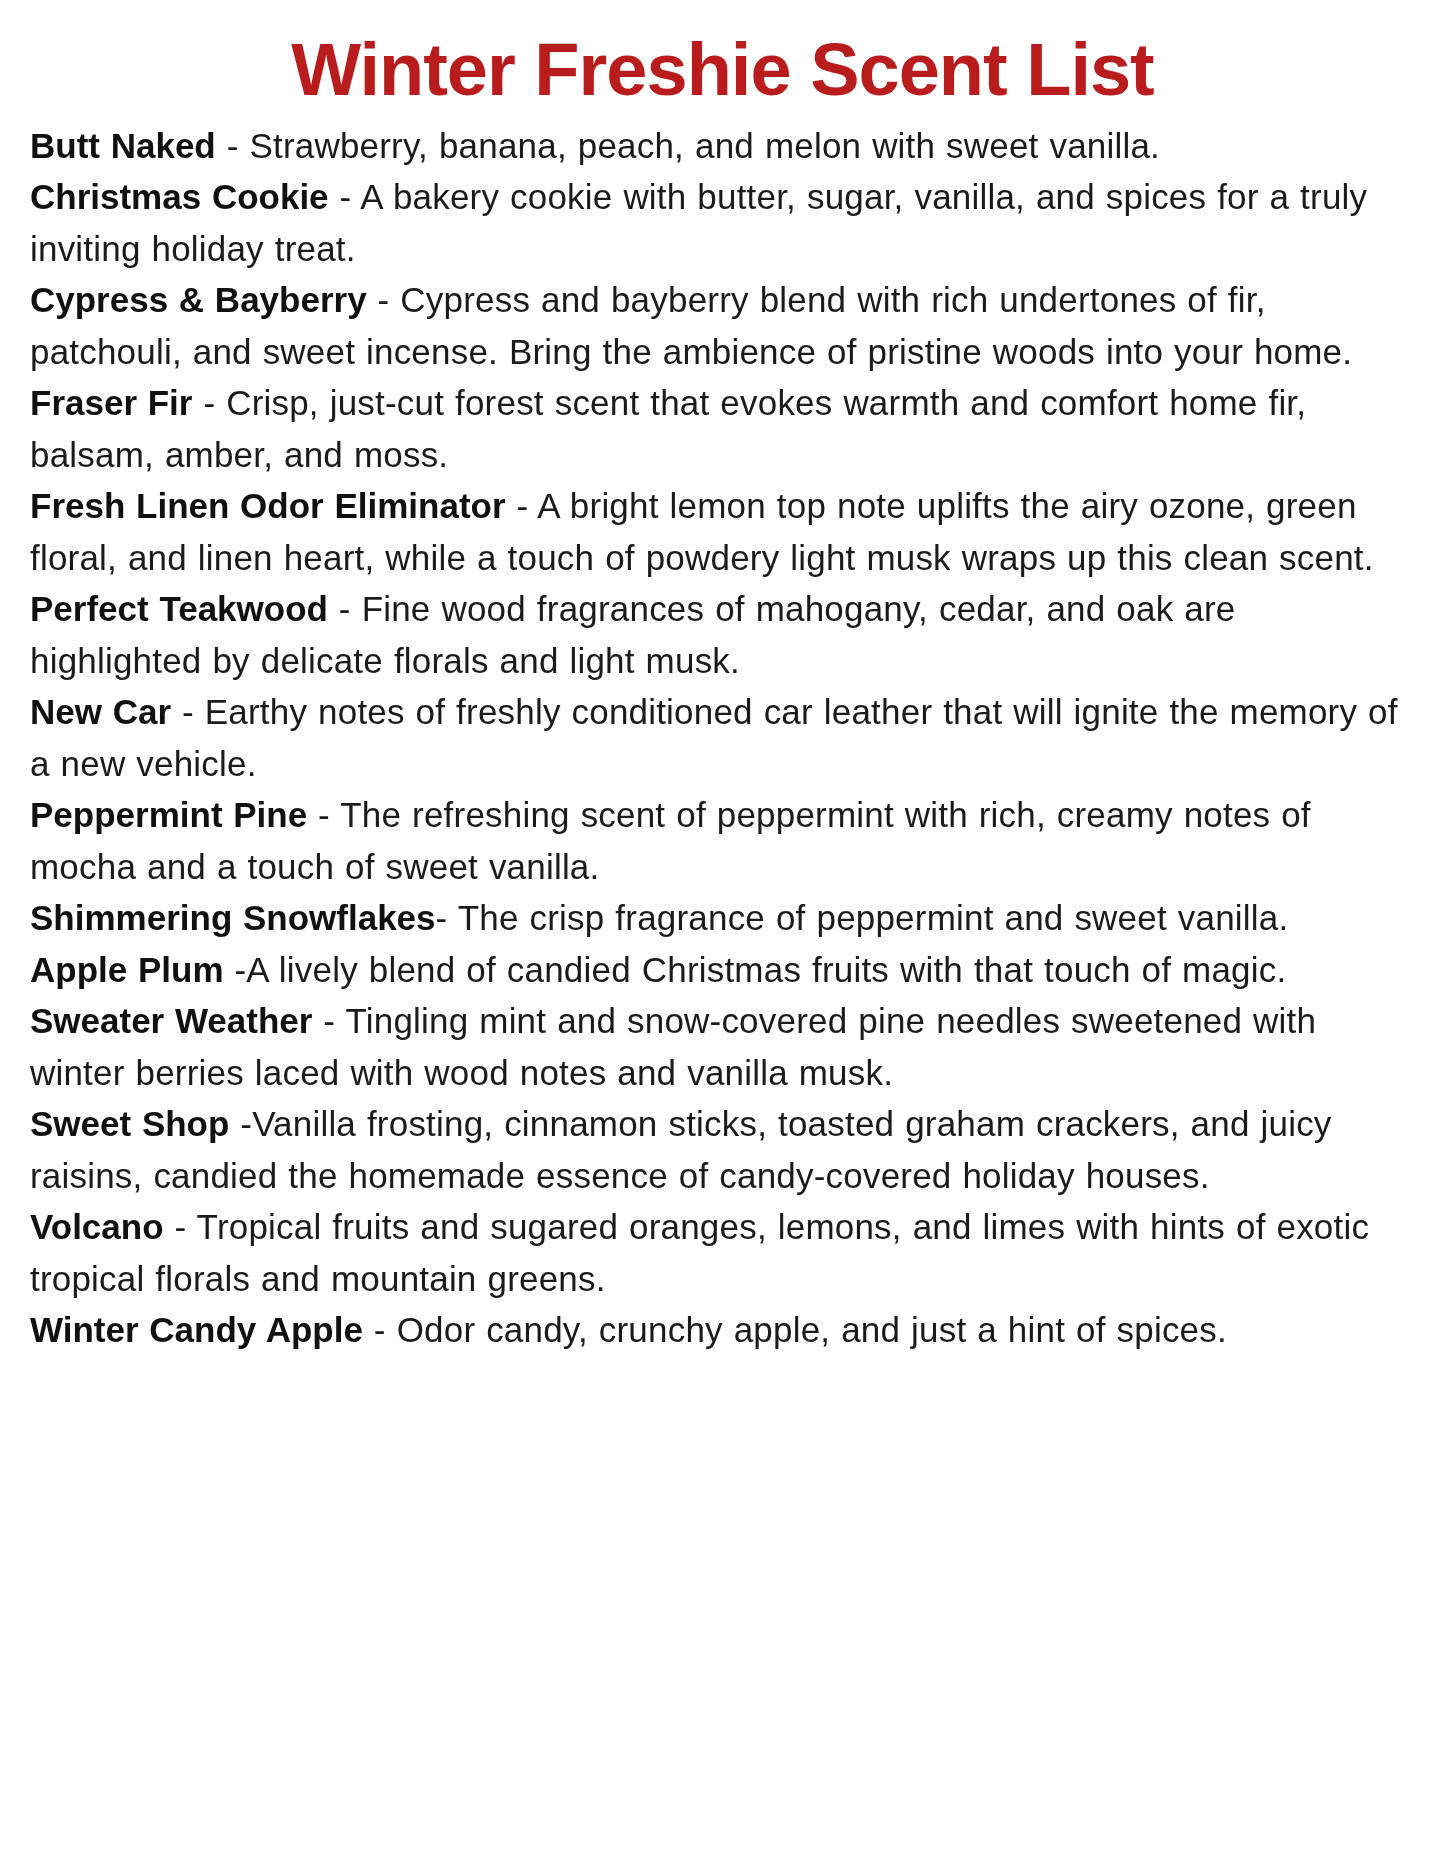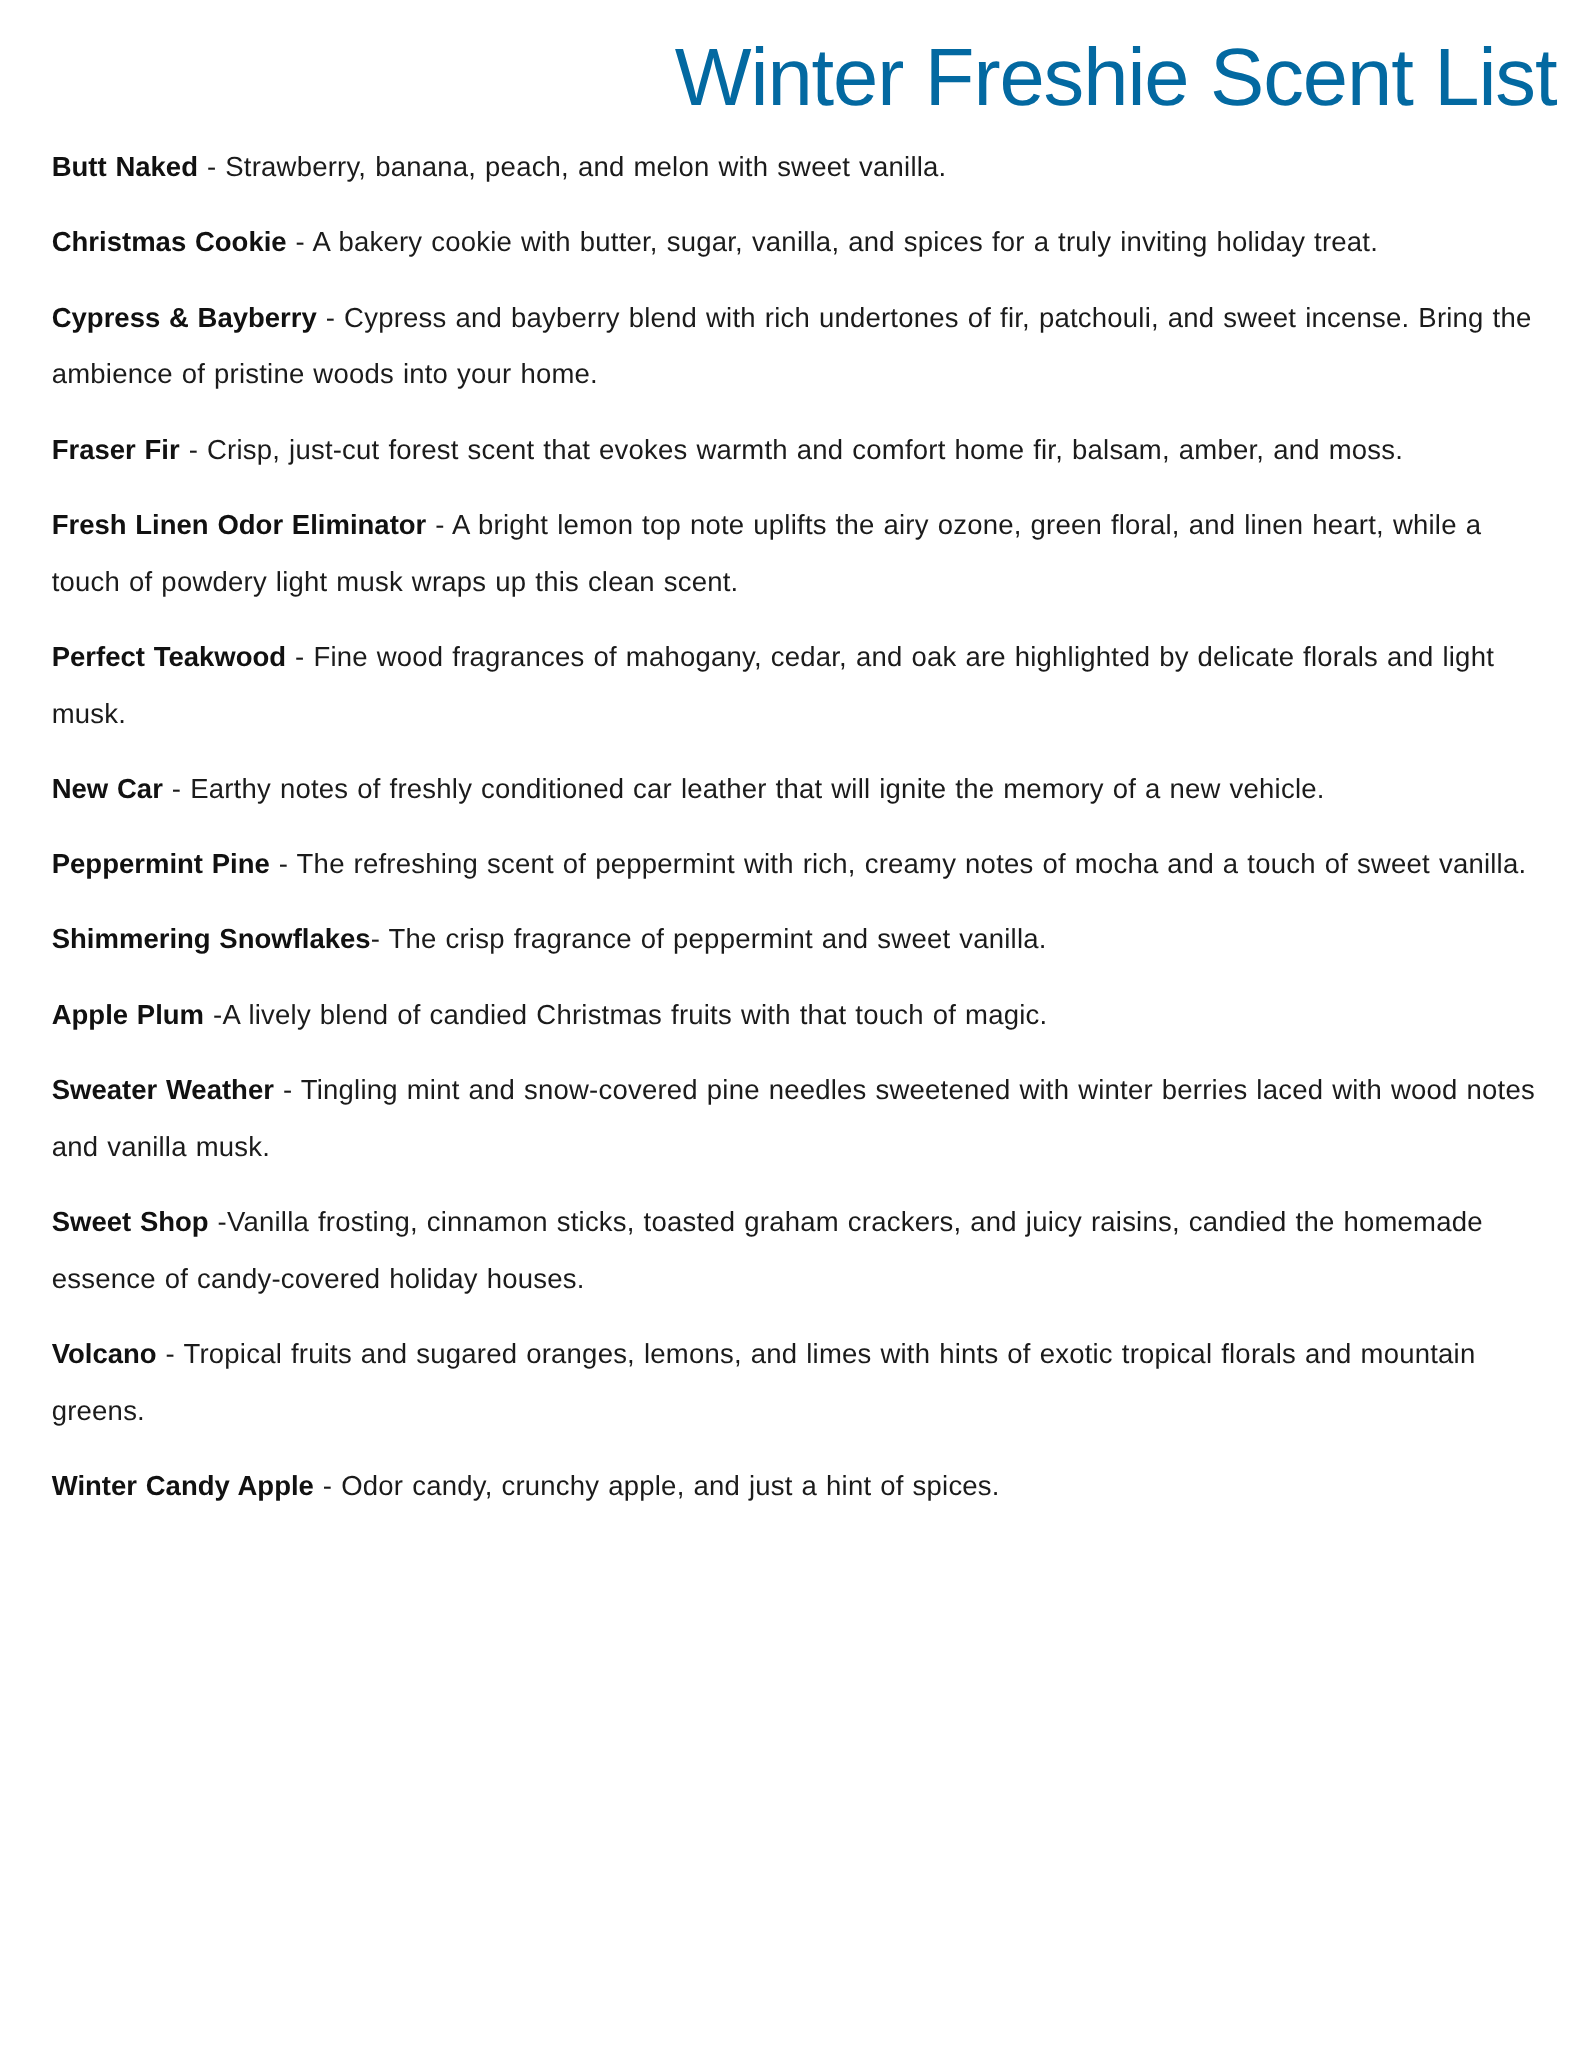--- a/index.html
+++ b/index.html
@@ -23,9 +23,9 @@
   }
   .doc-title {
     font-size: 74px;
-    font-weight: 400;
-    color: #0369a1;
-    text-align: right;
+    font-weight: 700;
+    color: #b91c1c;
+    text-align: center;
     letter-spacing: -1px;
     line-height: 1.08;
     margin: 16px 0 10px 0;

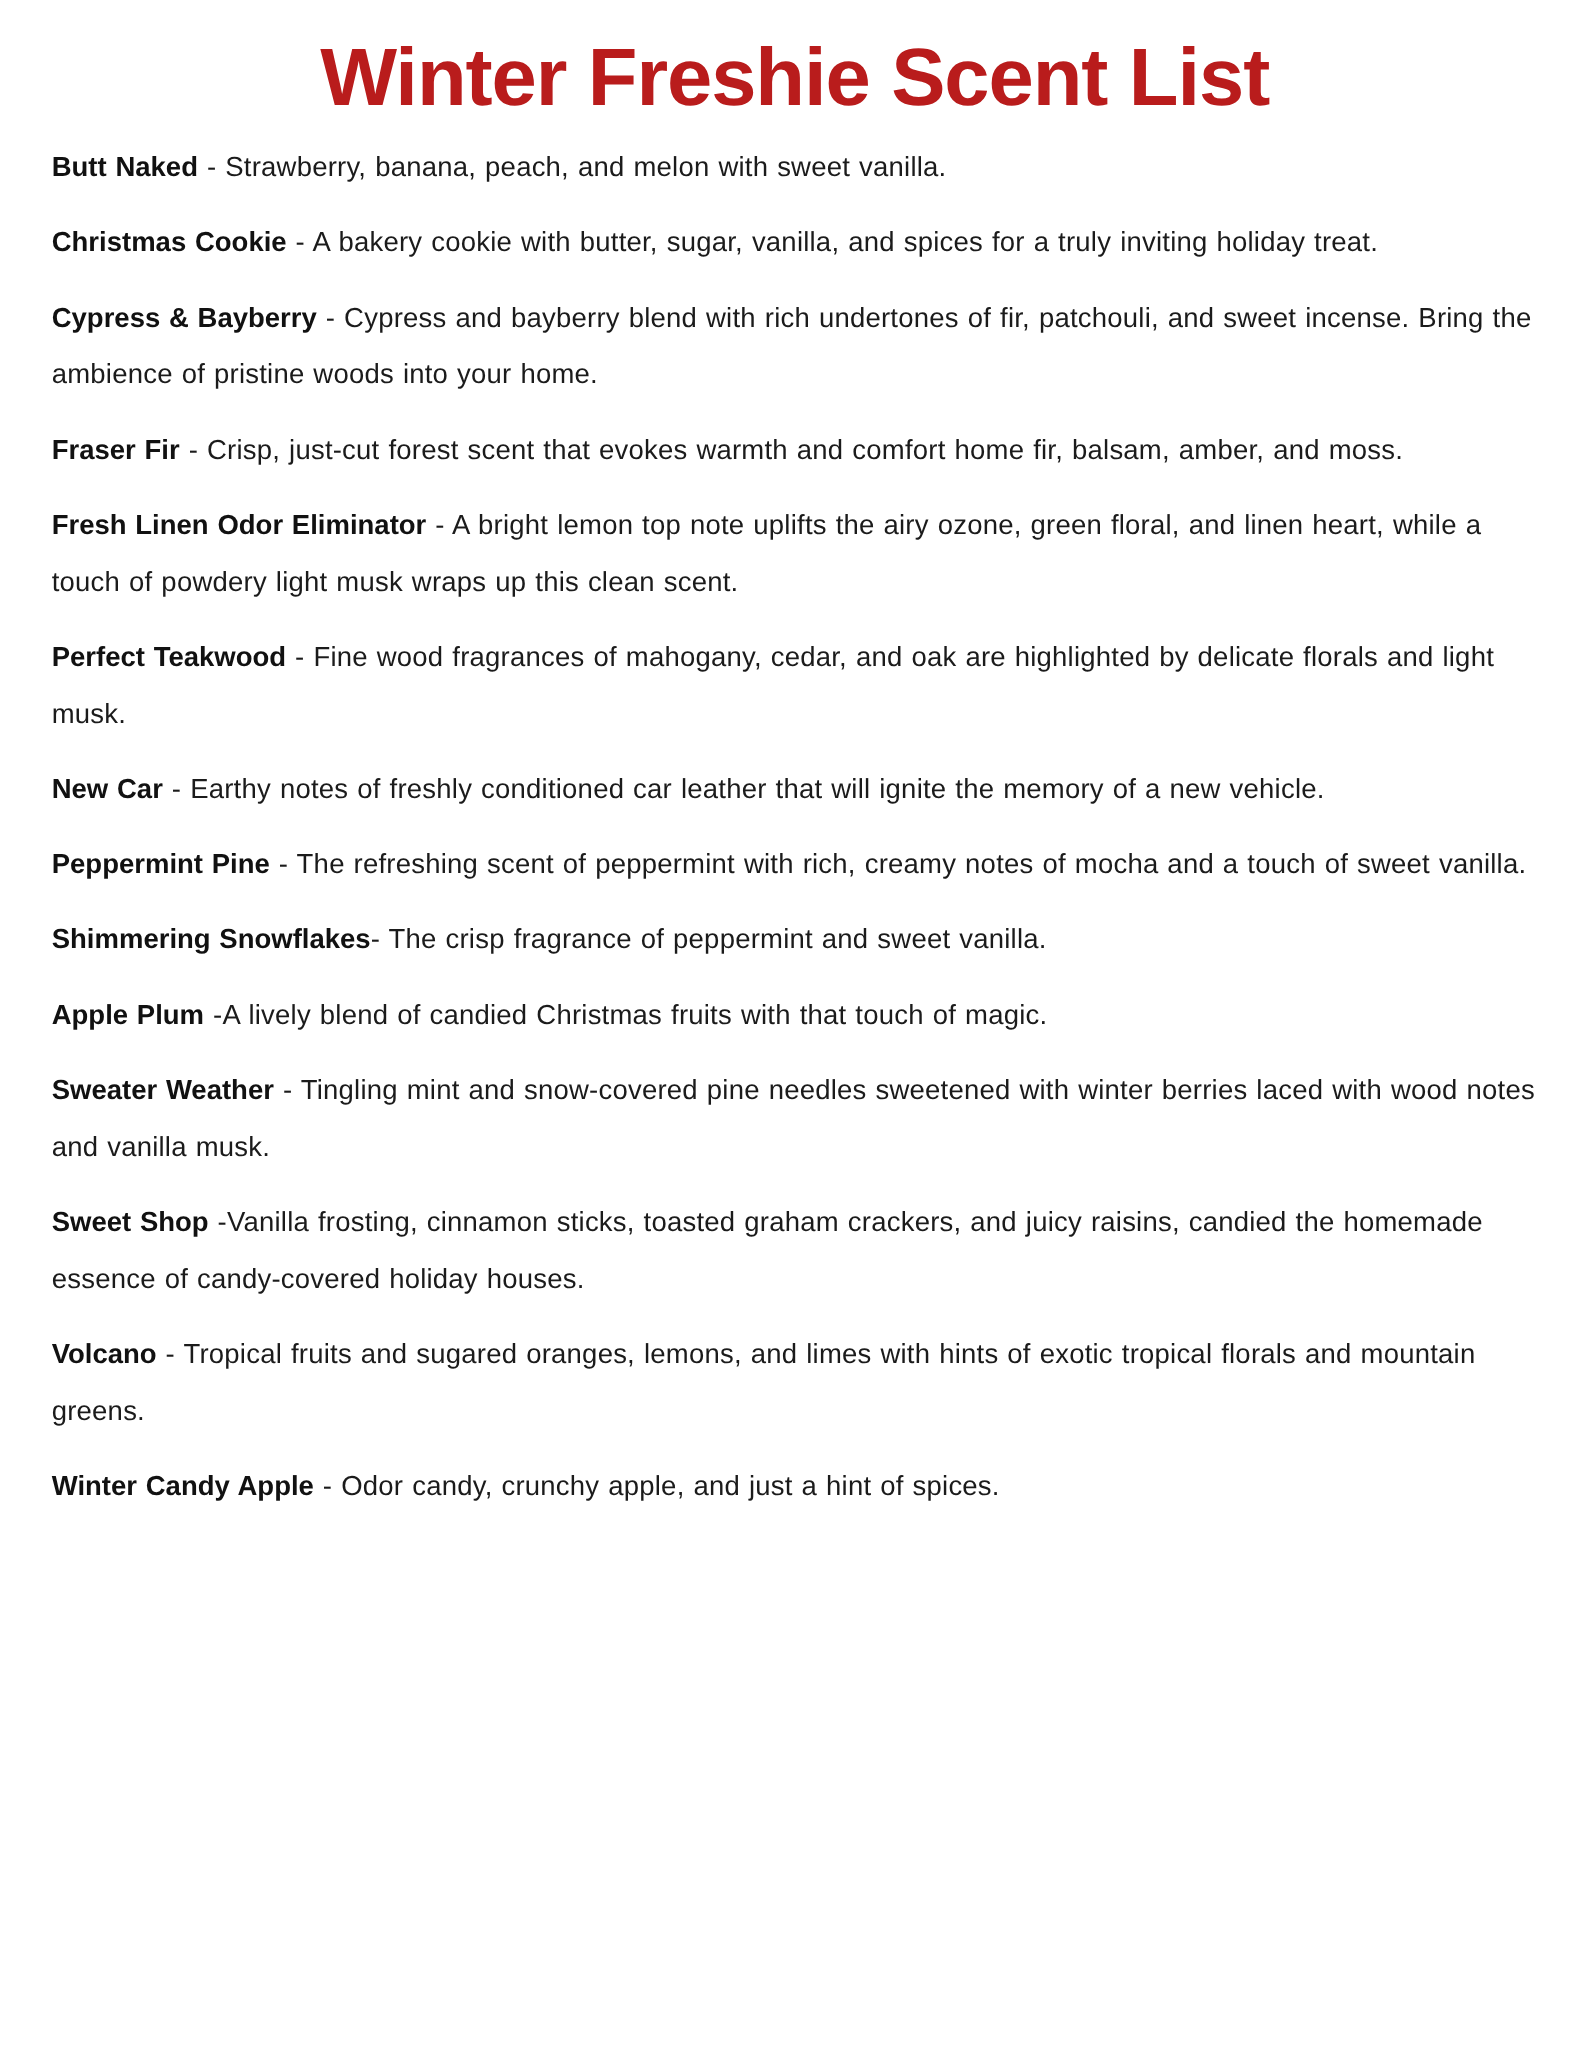--- a/index.html
+++ b/index.html
@@ -34,8 +34,8 @@
     margin: 0;
   }
   .scent-entry {
-    margin: 17px;
-    font-size: 25px;
+    margin: 0;
+    font-size: 35px;
     line-height: 51.5px;
     letter-spacing: 0.2px;
     color: #1b1b1b;

